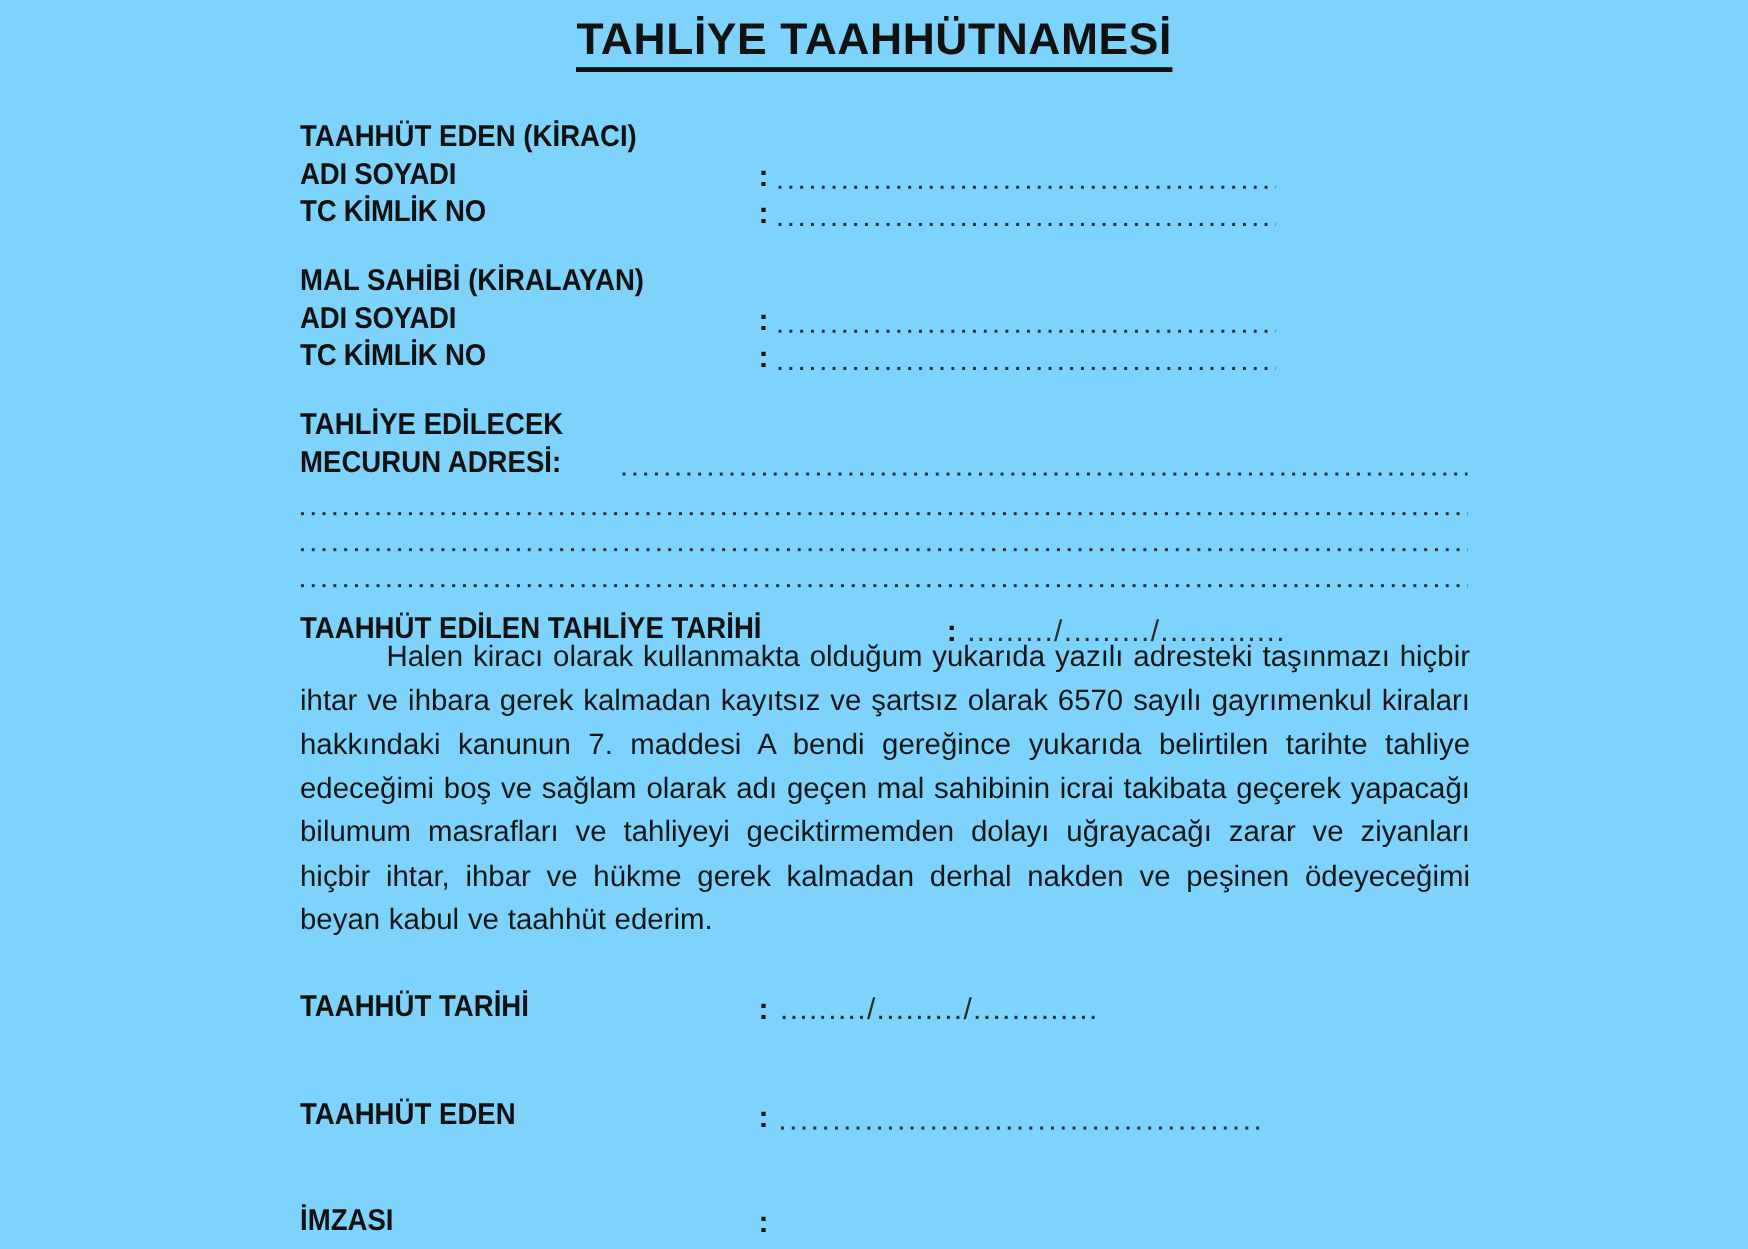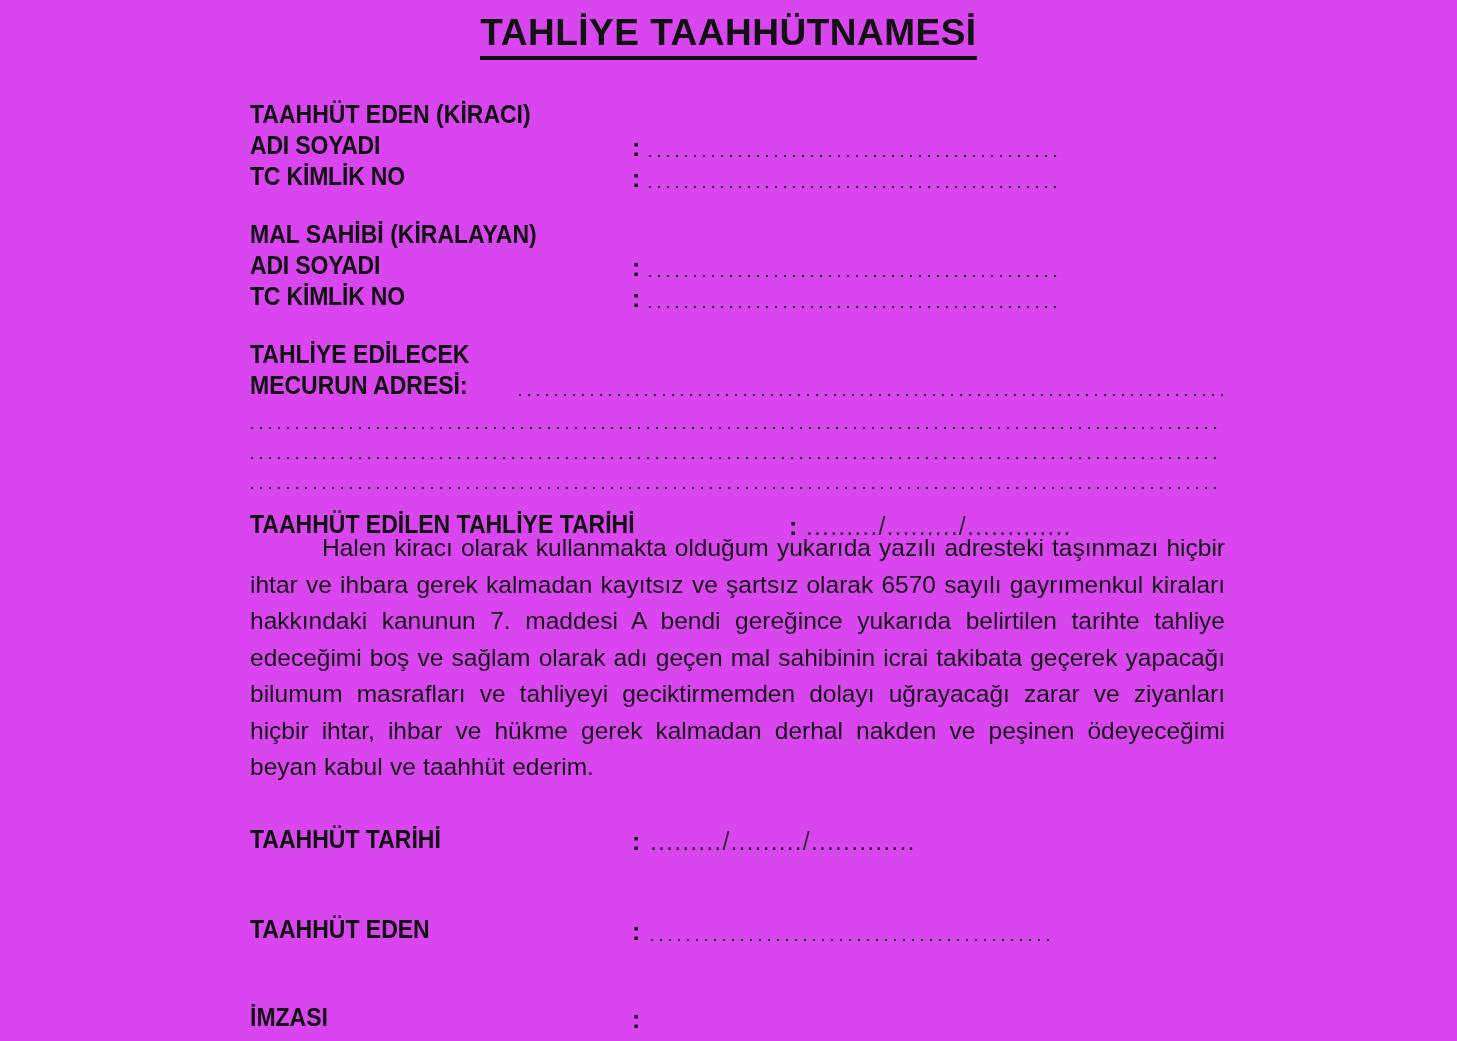--- a/index.html
+++ b/index.html
@@ -11,7 +11,7 @@
     position: relative;
     width: 1457px;
     height: 1041px;
-    background: #d946ef;
+    background: #7dd3fc;
     font-family: "Liberation Sans", "DejaVu Sans", sans-serif;
     color: #0d0d0d;
     overflow: hidden;

